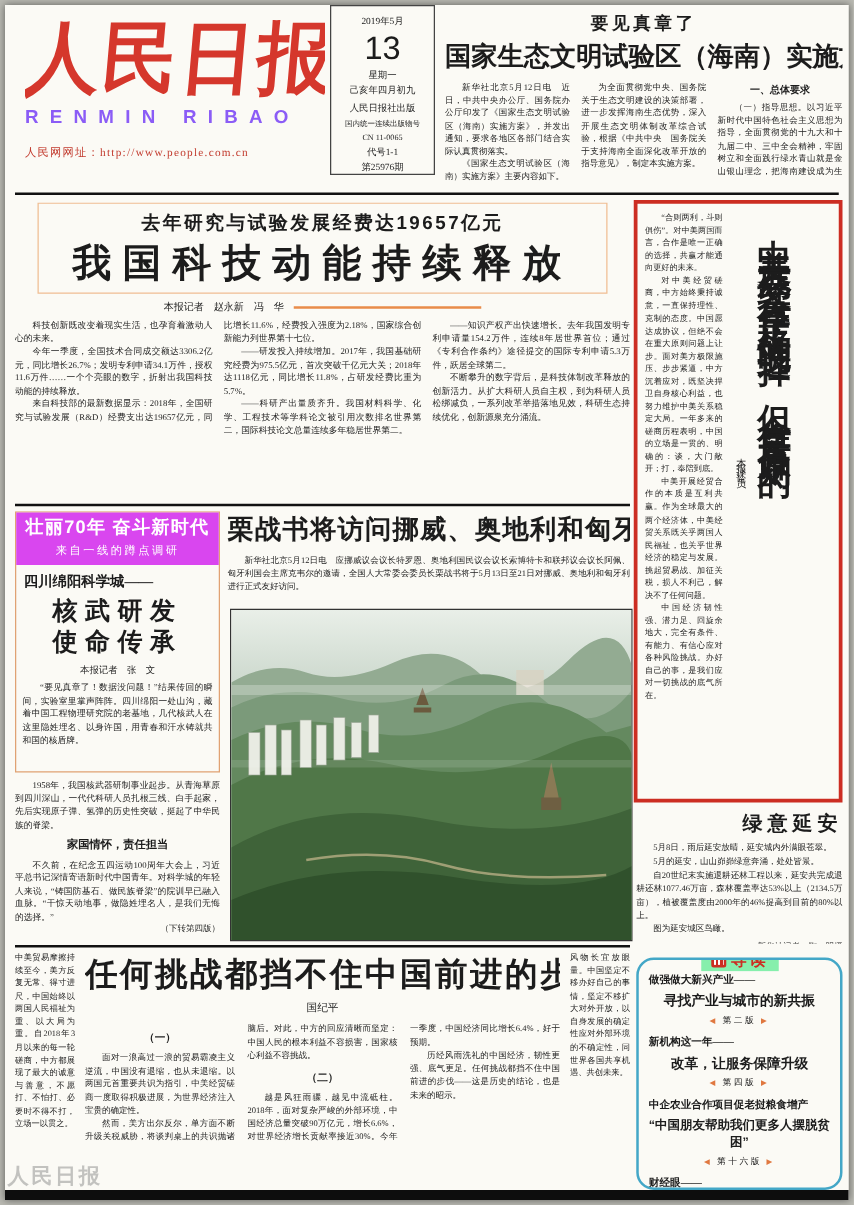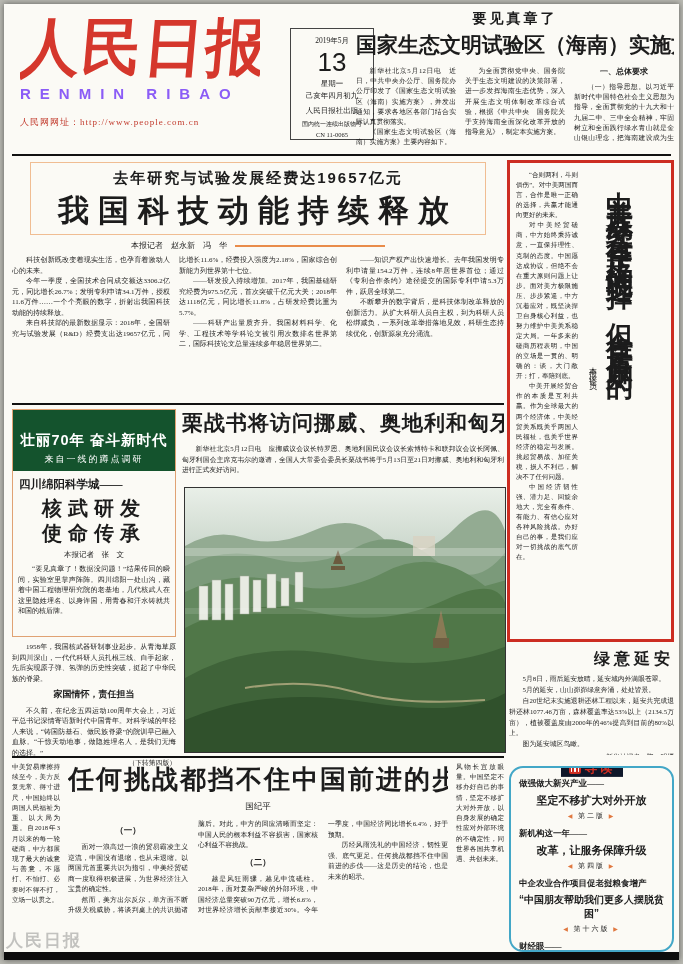--- a/index.html
+++ b/index.html
@@ -108,7 +108,7 @@
     <div id="site-line">人民网网址：http://www.people.com.cn</div>
   </div>
 
-  <div class="abs" id="datebox" style="left:260px; top:24px; width:84px; height:112px;margin-left:26px;">
+  <div class="abs" id="datebox" style="left:260px; top:0; width:84px; height:136px;">
     <div>2019年5月</div>
     <div class="day">13</div>
     <div>星期一</div>

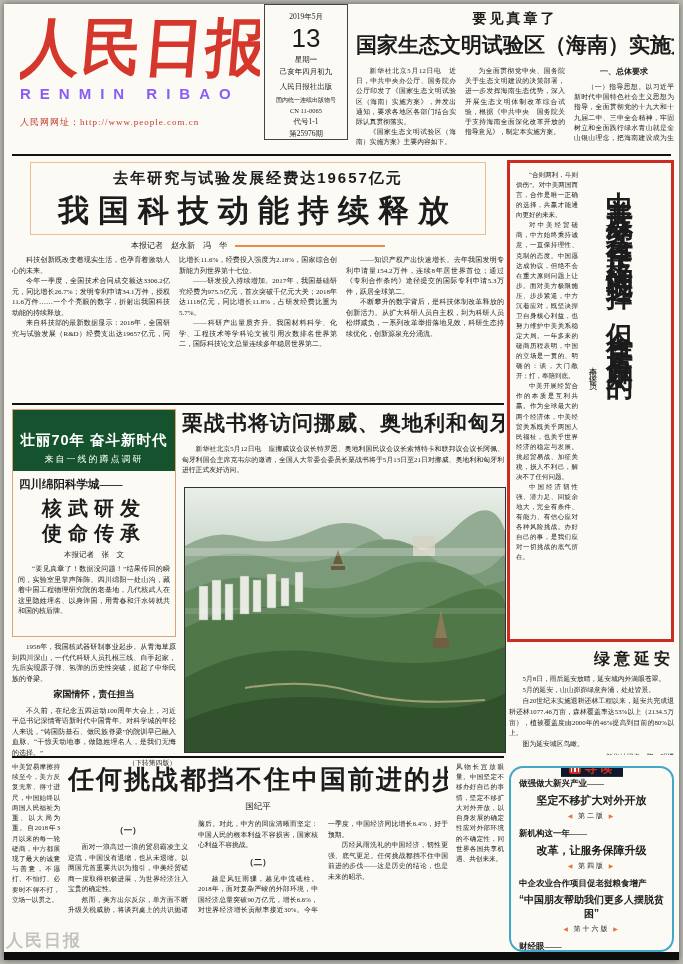--- a/index.html
+++ b/index.html
@@ -50,7 +50,7 @@
     letter-spacing:7px; line-height:1.28; font-family:"Liberation Sans",sans-serif; }
   
   #zl-box { border:1px solid #e0a273; }
-  #zl-banner { background:#14532d; color:#fff; text-align:center; padding:21px 2px 5px; }
+  #zl-banner { background:#d946ef; color:#fff; text-align:center; padding:2px 2px 5px; }
   #zl-banner .t { font-size:14.5px; font-weight:bold; letter-spacing:1px;
     font-family:"Liberation Sans",sans-serif;}
   #zl-banner .s { font-size:9px; margin-top:3px; letter-spacing:2px;}

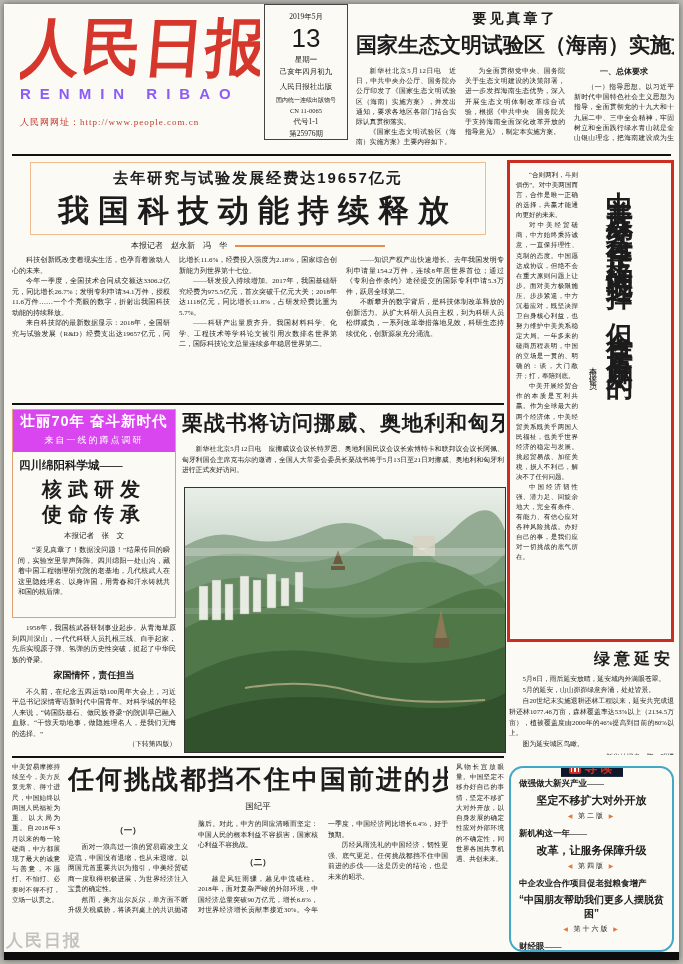--- a/index.html
+++ b/index.html
@@ -72,7 +72,7 @@
   
   #dd-box { border:2px solid #43a7c7; border-radius:14px; padding:10px 8px 4px; }
   #dd-head { position:absolute; top:-1px; left:50%; transform:translate(-50%,-45%);
-    background:#0f172a; padding:0 8px; display:flex; align-items:center; gap:4px; }
+    background:#86efac; padding:0 8px; display:flex; align-items:center; gap:4px; }
   #dd-head .txt { color:#cc2d22; font-weight:bold; font-size:13px; letter-spacing:2px;
     font-family:"Liberation Sans",sans-serif;}
   #dd-icon { width:12px; height:12px; background:#cc2d22; border-radius:2px; position:relative; }

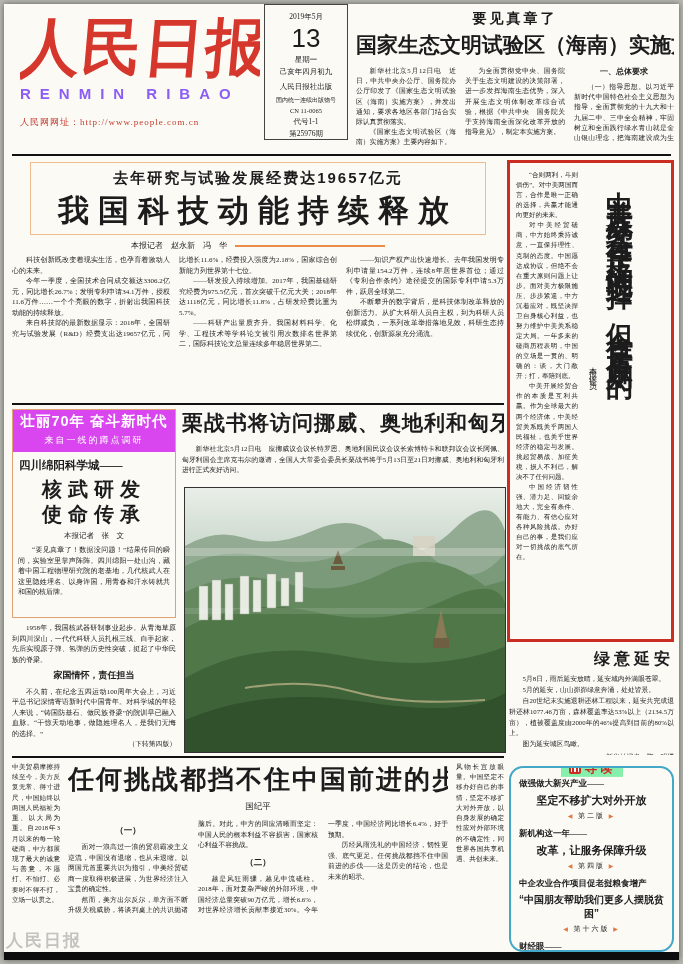--- a/index.html
+++ b/index.html
@@ -271,7 +271,7 @@
 
     <div class="dd-item">
       <div class="dd-k">做强做大新兴产业——</div>
-      <div class="dd-t">坚定不移扩大对外开放</div>
+      <div class="dd-t">寻找产业与城市的新共振</div>
       <div class="dd-p"><span class="ar">◀</span> <span>第二版</span> <span class="ar">▶</span></div>
     </div>
 

